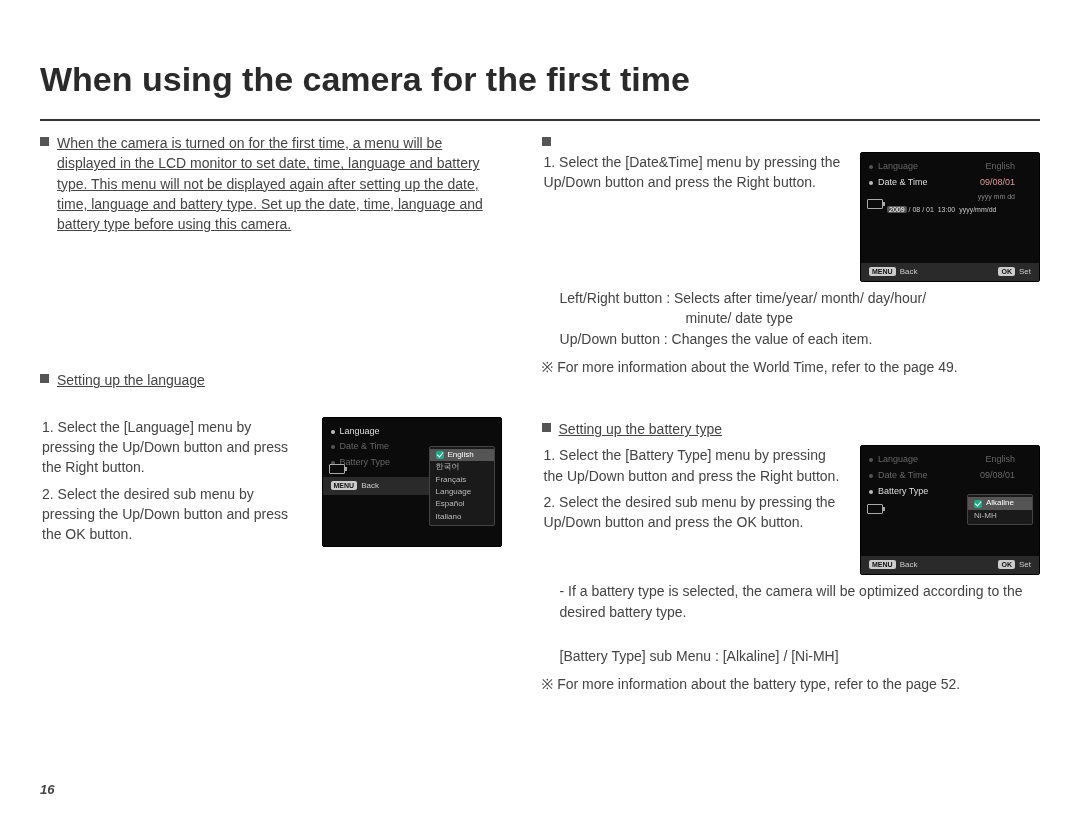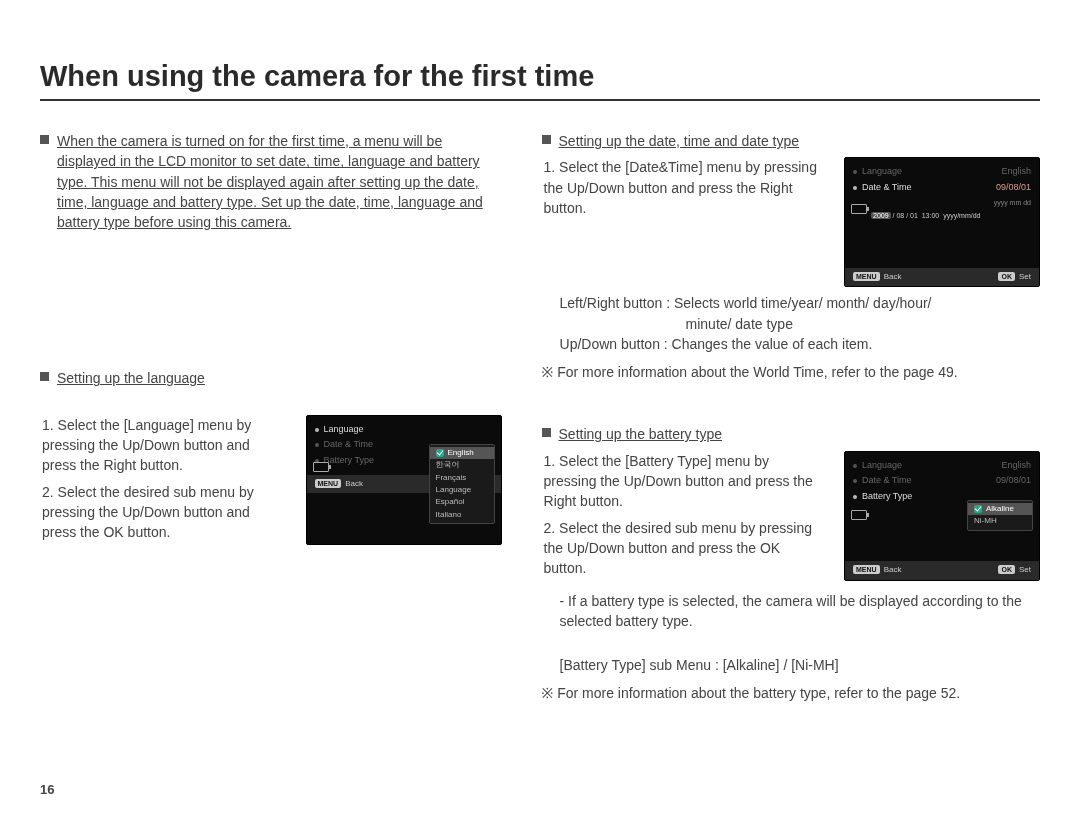--- a/index.html
+++ b/index.html
@@ -15,12 +15,12 @@
     padding: 60px 40px 0 40px;
   }
   .title {
-    font-size: 29px;
+    font-size: 34px;
     font-weight: bold;
     color: #2a2a2a;
-    padding-bottom: 6px;
+    padding-bottom: 20px;
     border-bottom: 2px solid #333;
-    margin-bottom: 30px;
+    margin-bottom: 12px;
   }
   .cols {
     display: flex;

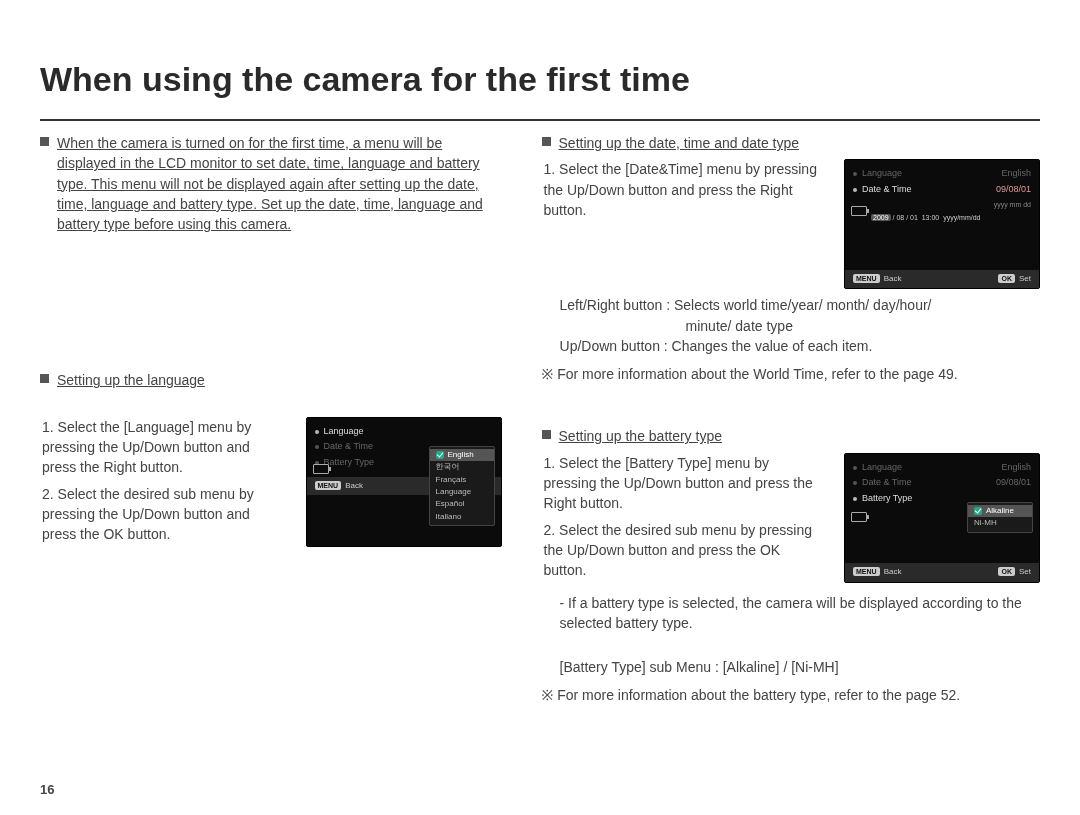--- a/index.html
+++ b/index.html
@@ -209,7 +209,6 @@
 
       <div class="bullet-line">
         <div class="sq"></div>
-        <div>Setting up the date, time and date type</div>
       </div>
 
       <div class="float-row">

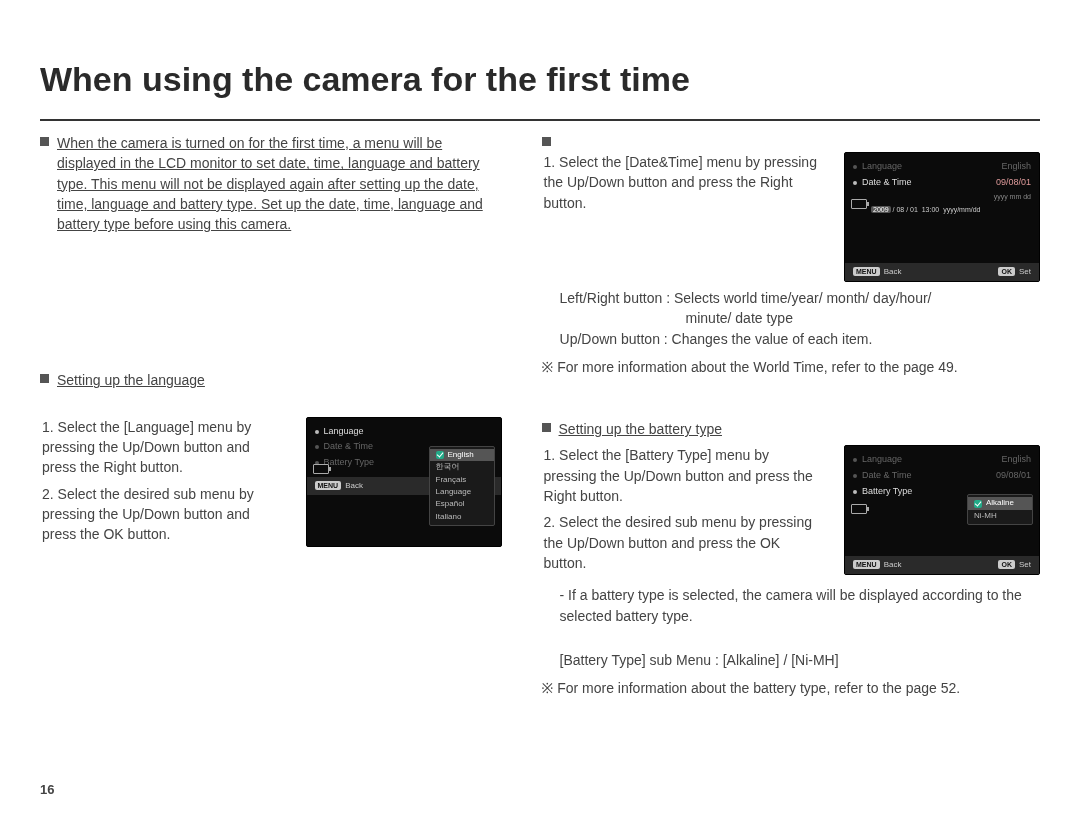--- a/index.html
+++ b/index.html
@@ -64,14 +64,14 @@
 
   
   .lcd {
-    width: 196px;
+    width: 180px;
     background: #0b0b0b;
     color: #ddd;
     font-size: 9px;
     line-height: 1.3;
     border: 1px solid #000;
     border-radius: 2px;
-    padding: 6px 0 0 0;
+    padding: 6px 16px 0 0;
     position: relative;
     flex-shrink: 0;
   }

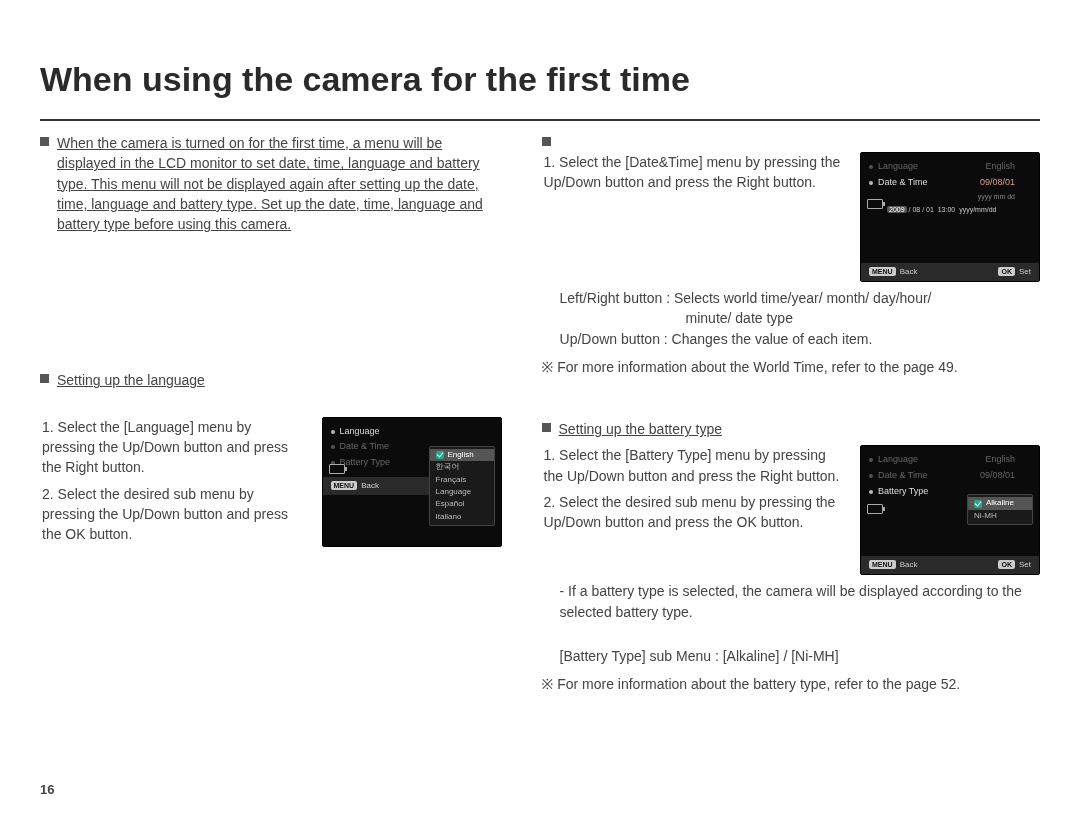--- a/index.html
+++ b/index.html
@@ -246,7 +246,7 @@
         </div>
       </div>
 
-      <div class="indent">Left/Right button : Selects world time/year/ month/ day/hour/</div>
+      <div class="indent">Left/Right button : Selects after time/year/ month/ day/hour/</div>
       <div class="indent-line">minute/ date type</div>
       <div class="indent">Up/Down button : Changes the value of each item.</div>
       <div class="note">※ For more information about the World Time, refer to the page 49.</div>

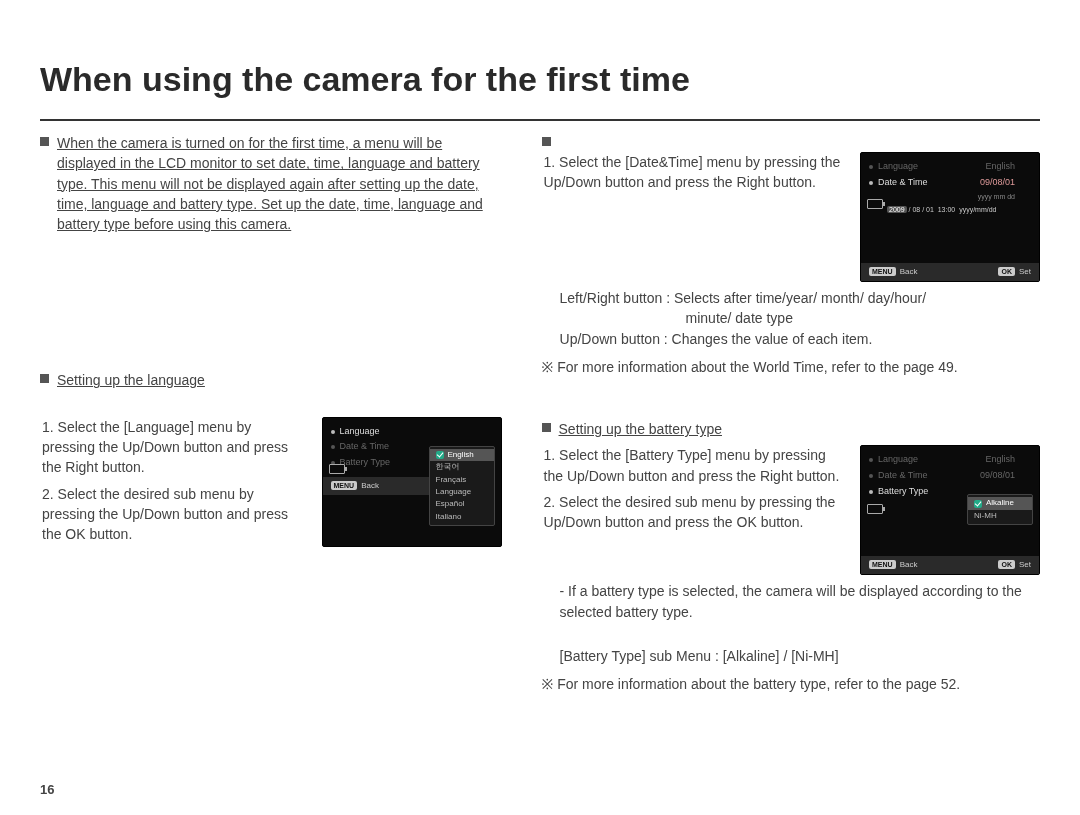--- a/index.html
+++ b/index.html
@@ -300,7 +300,7 @@
         </div>
       </div>
 
-      <div class="indent">- If a battery type is selected, the camera will be displayed according to the selected battery type.</div>
+      <div class="indent">- If a battery type is selected, the camera will be optimized according to the desired battery type.</div>
       <div class="indent" style="margin-top:24px">[Battery Type] sub Menu : [Alkaline] / [Ni-MH]</div>
       <div class="note">※ For more information about the battery type, refer to the page 52.</div>
     </div>

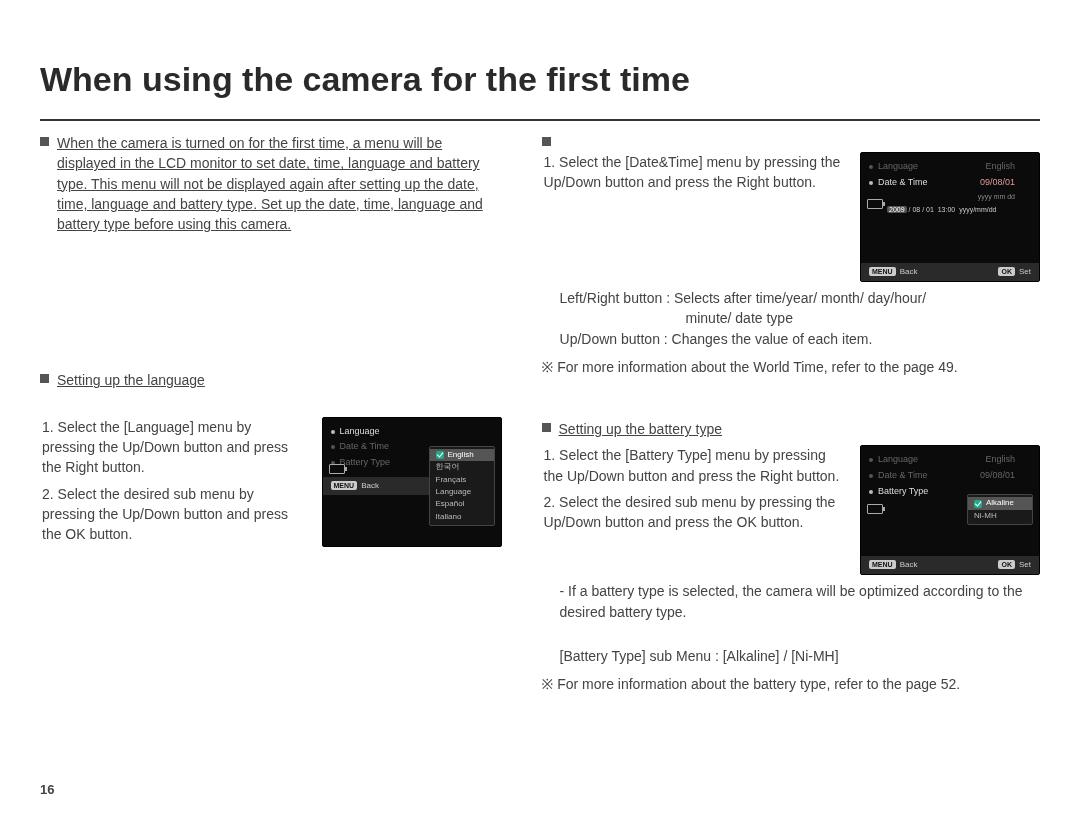--- a/index.html
+++ b/index.html
@@ -133,6 +133,7 @@
     font-size: 13px;
     font-weight: bold;
     color: #444;
+    font-style: italic;
   }
 </style>
 </head>

